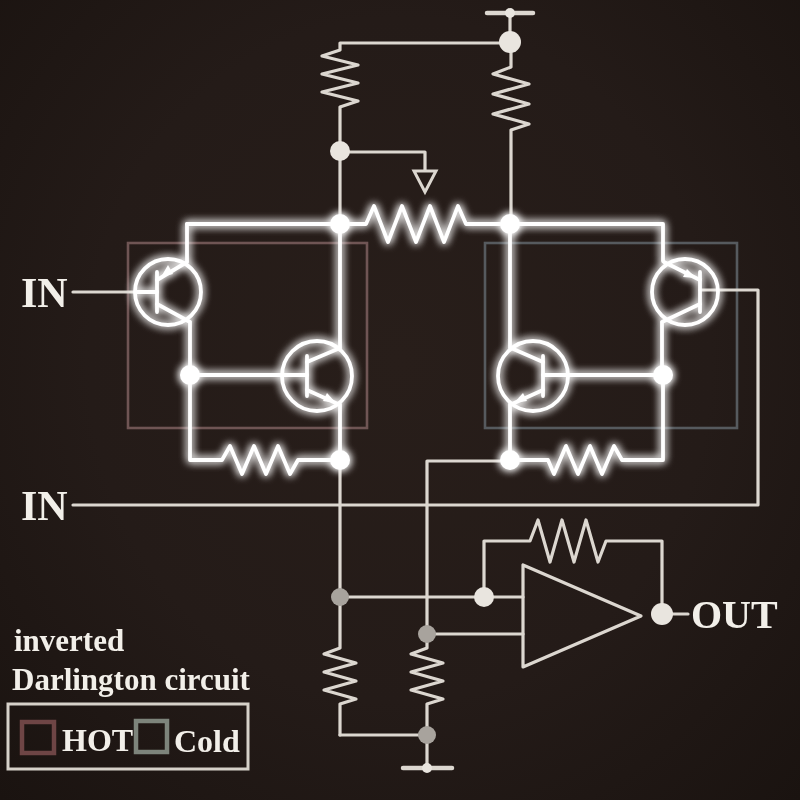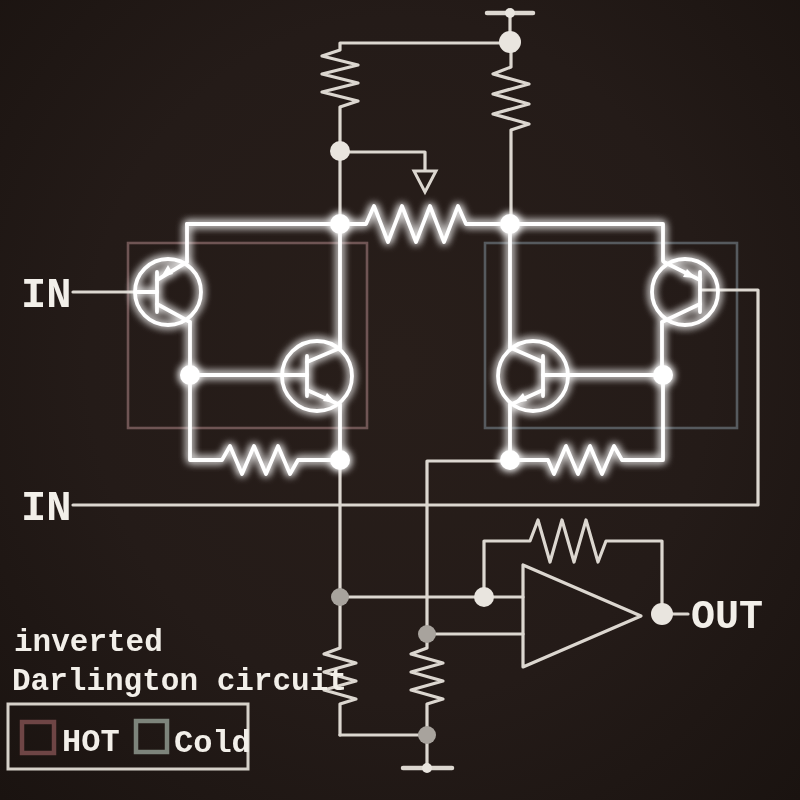--- a/index.html
+++ b/index.html
@@ -6,7 +6,7 @@
   .stage{
     position:relative;width:800px;height:800px;overflow:hidden;
     background:radial-gradient(ellipse at 50% 45%, #281e1a 0%, #241b18 55%, #1a1310 100%);
-    font-family:Liberation Mono, monospace;
+    font-family:Liberation Serif, serif;
   }
   svg{position:absolute;left:0;top:0;}
   .wire{stroke:#dcd7d0;stroke-width:3.2;fill:none;stroke-linecap:round;stroke-linejoin:round;}

